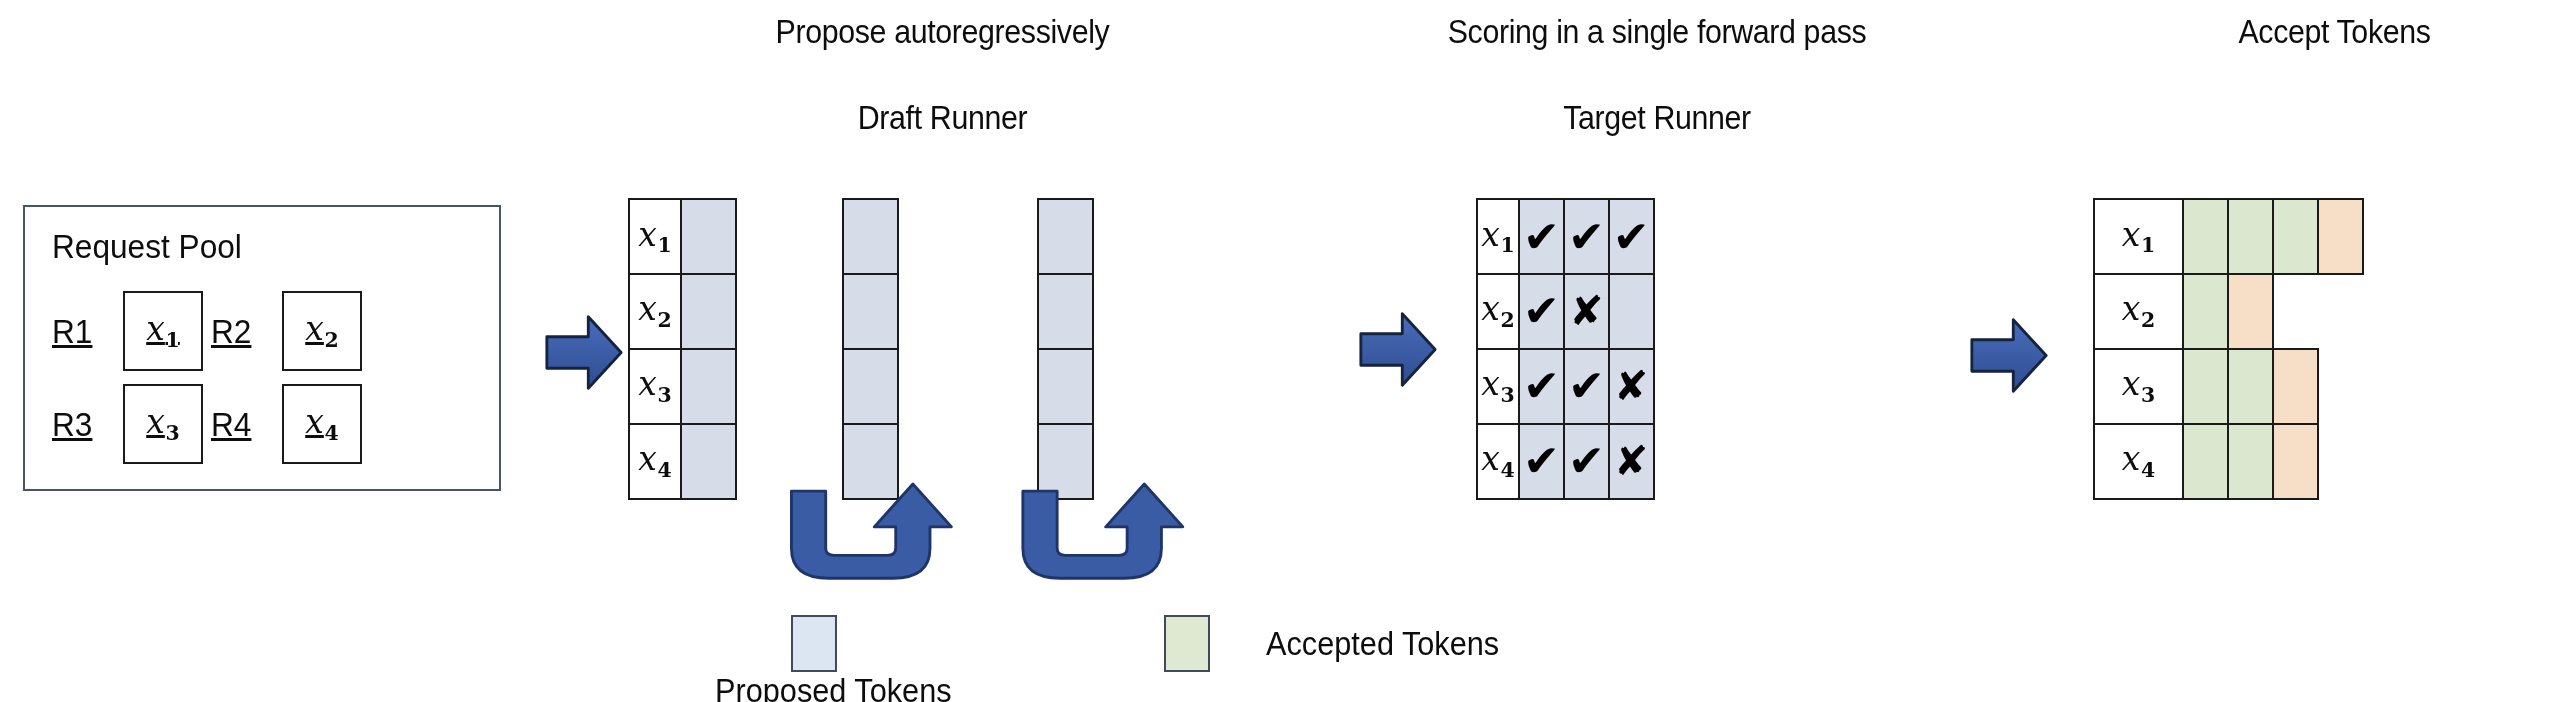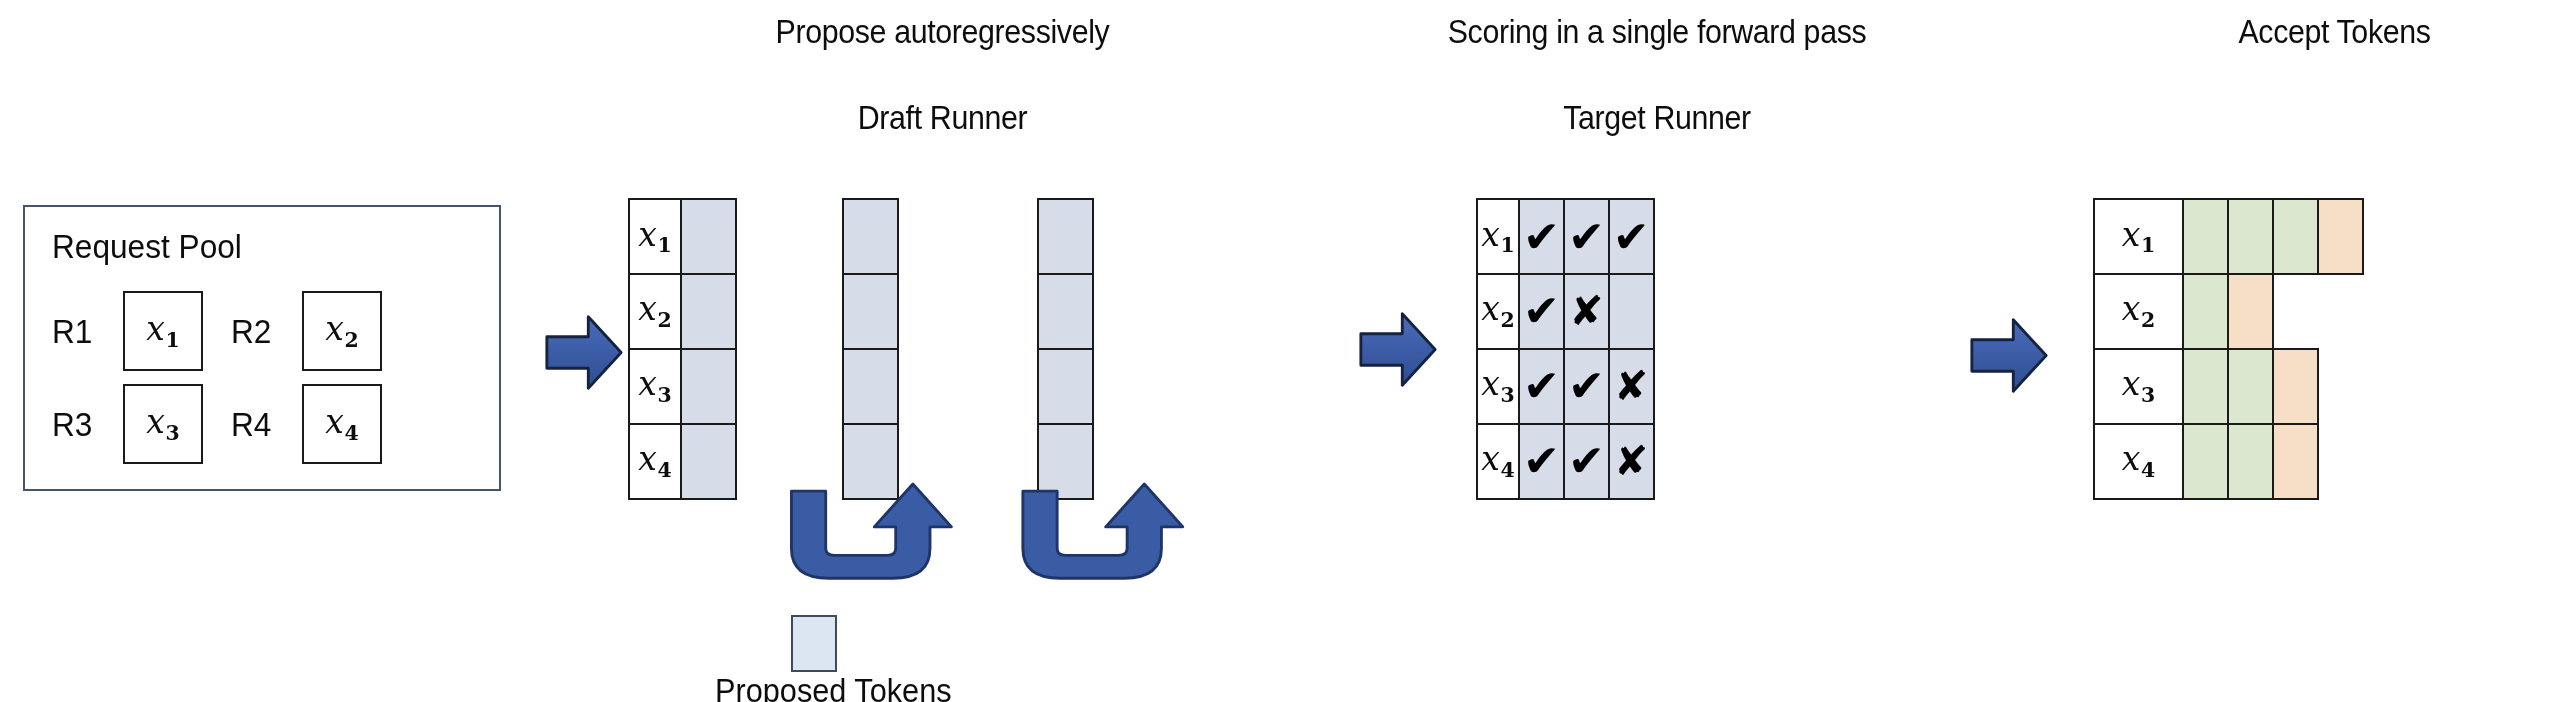--- a/index.html
+++ b/index.html
@@ -61,6 +61,7 @@
     position: absolute;
     display: flex;
     align-items: center;
+    text-decoration: underline;
   }
   #rp-row-0 { left: 27px; top: 84px; }
   #rp-row-1 { left: 27px; top: 177px; justify-content: space-between; }

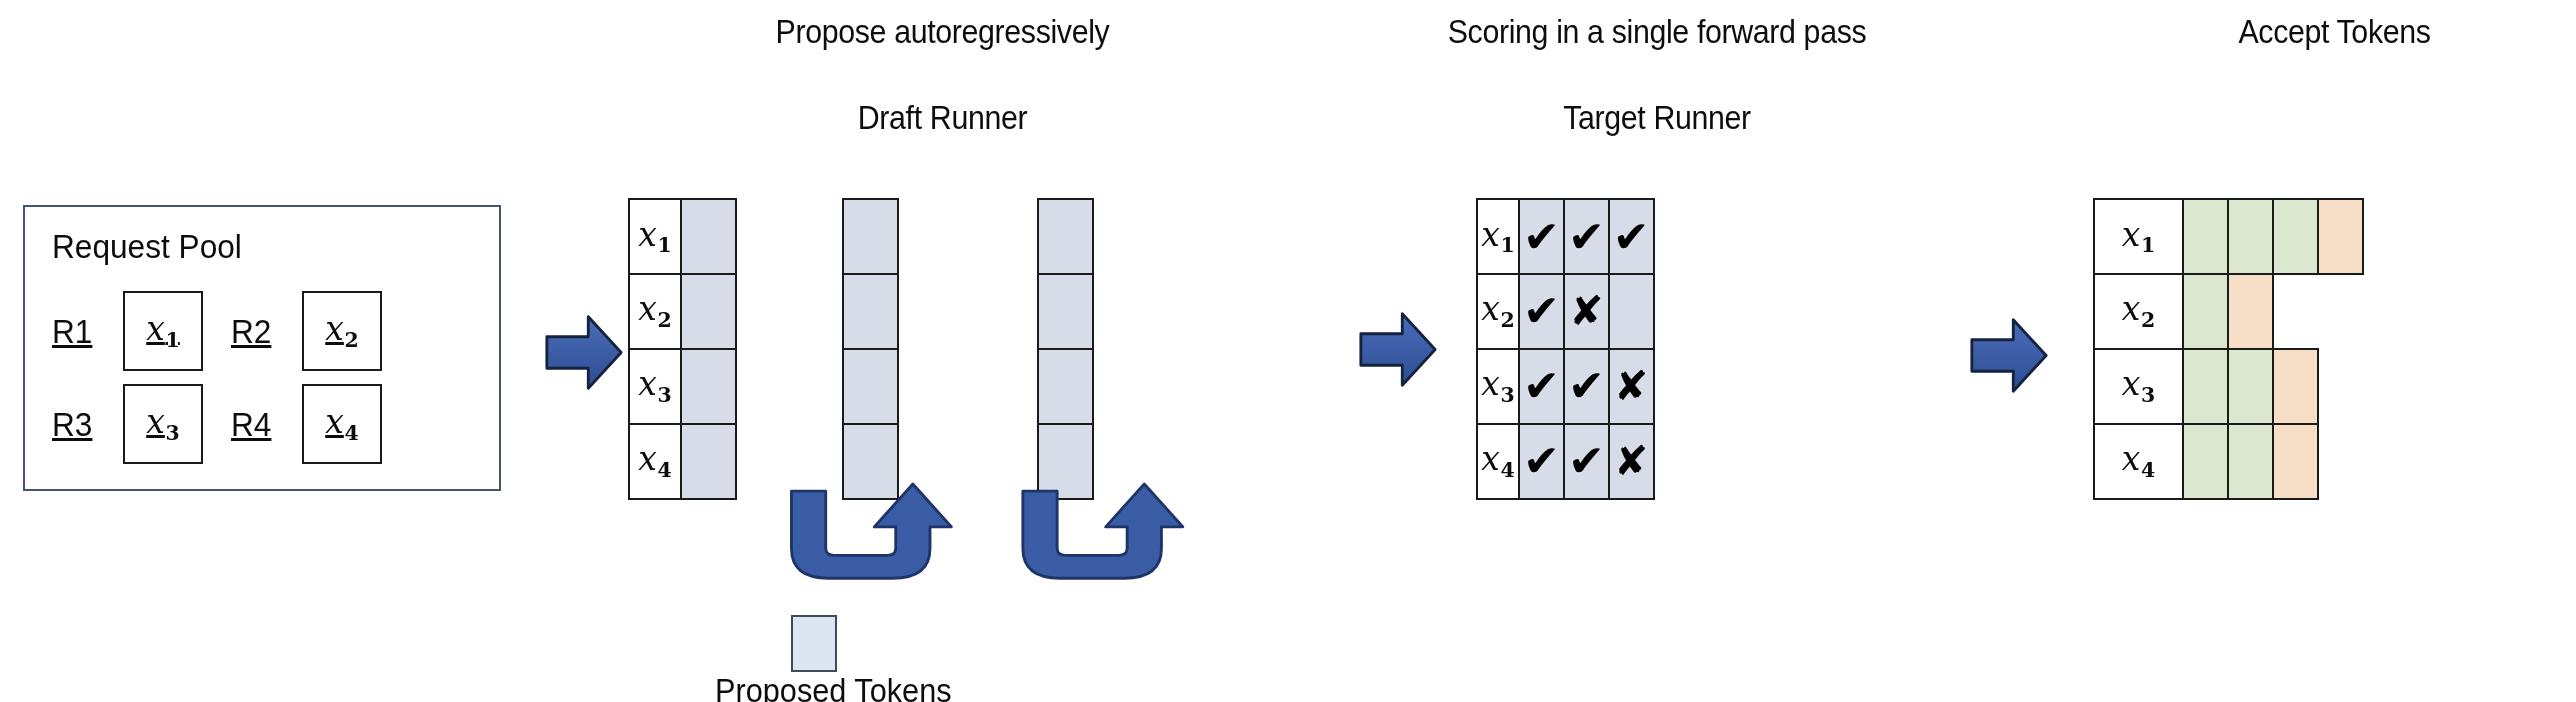--- a/index.html
+++ b/index.html
@@ -69,7 +69,7 @@
     display: flex;
     align-items: center;
   }
-  .rp-pair + .rp-pair { margin-left: 28px; }
+  .rp-pair + .rp-pair { margin-left: 8px; }
   .rp-label {
     font-size: 34px;
     width: 71px;

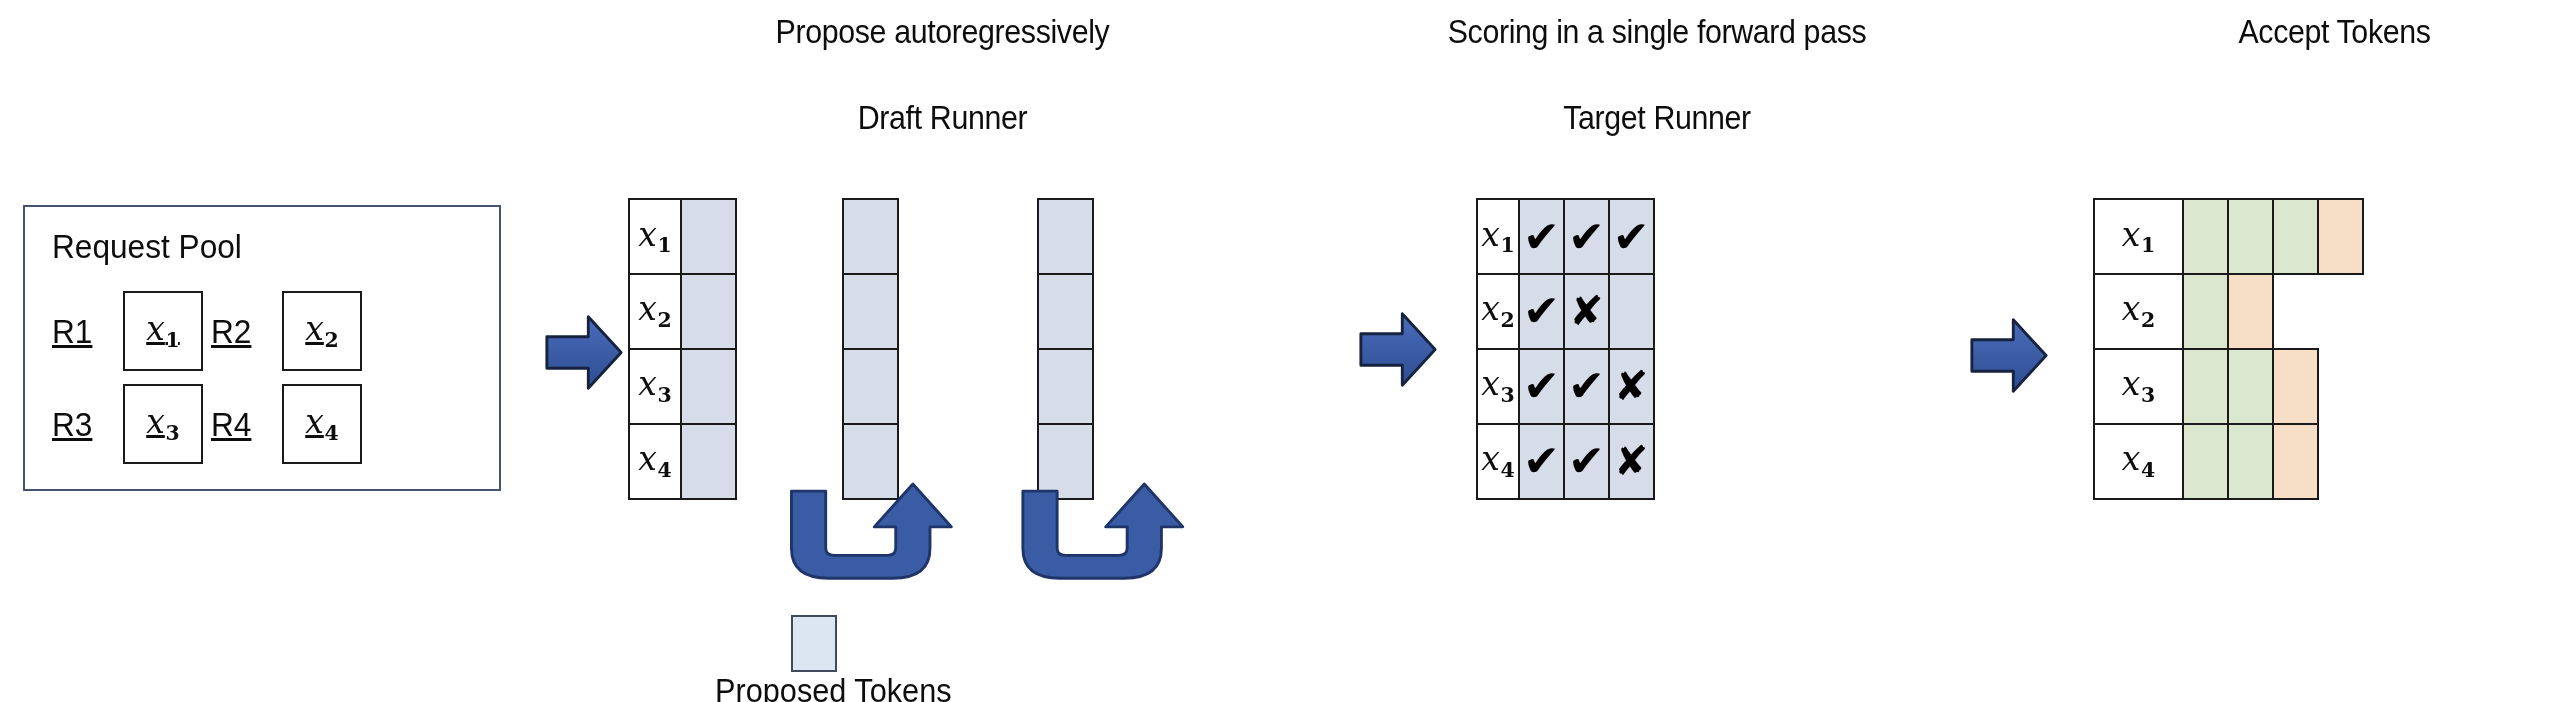--- a/index.html
+++ b/index.html
@@ -448,6 +448,10 @@
       <span class="swatch proposed"></span>
       <span class="legend-label">Proposed Tokens</span>
     </div>
+    <div class="legend-item" id="legend-item-1">
+      <span class="swatch accepted"></span>
+      <span class="legend-label">Accepted Tokens</span>
+    </div>
   </div>
 
 </div>

